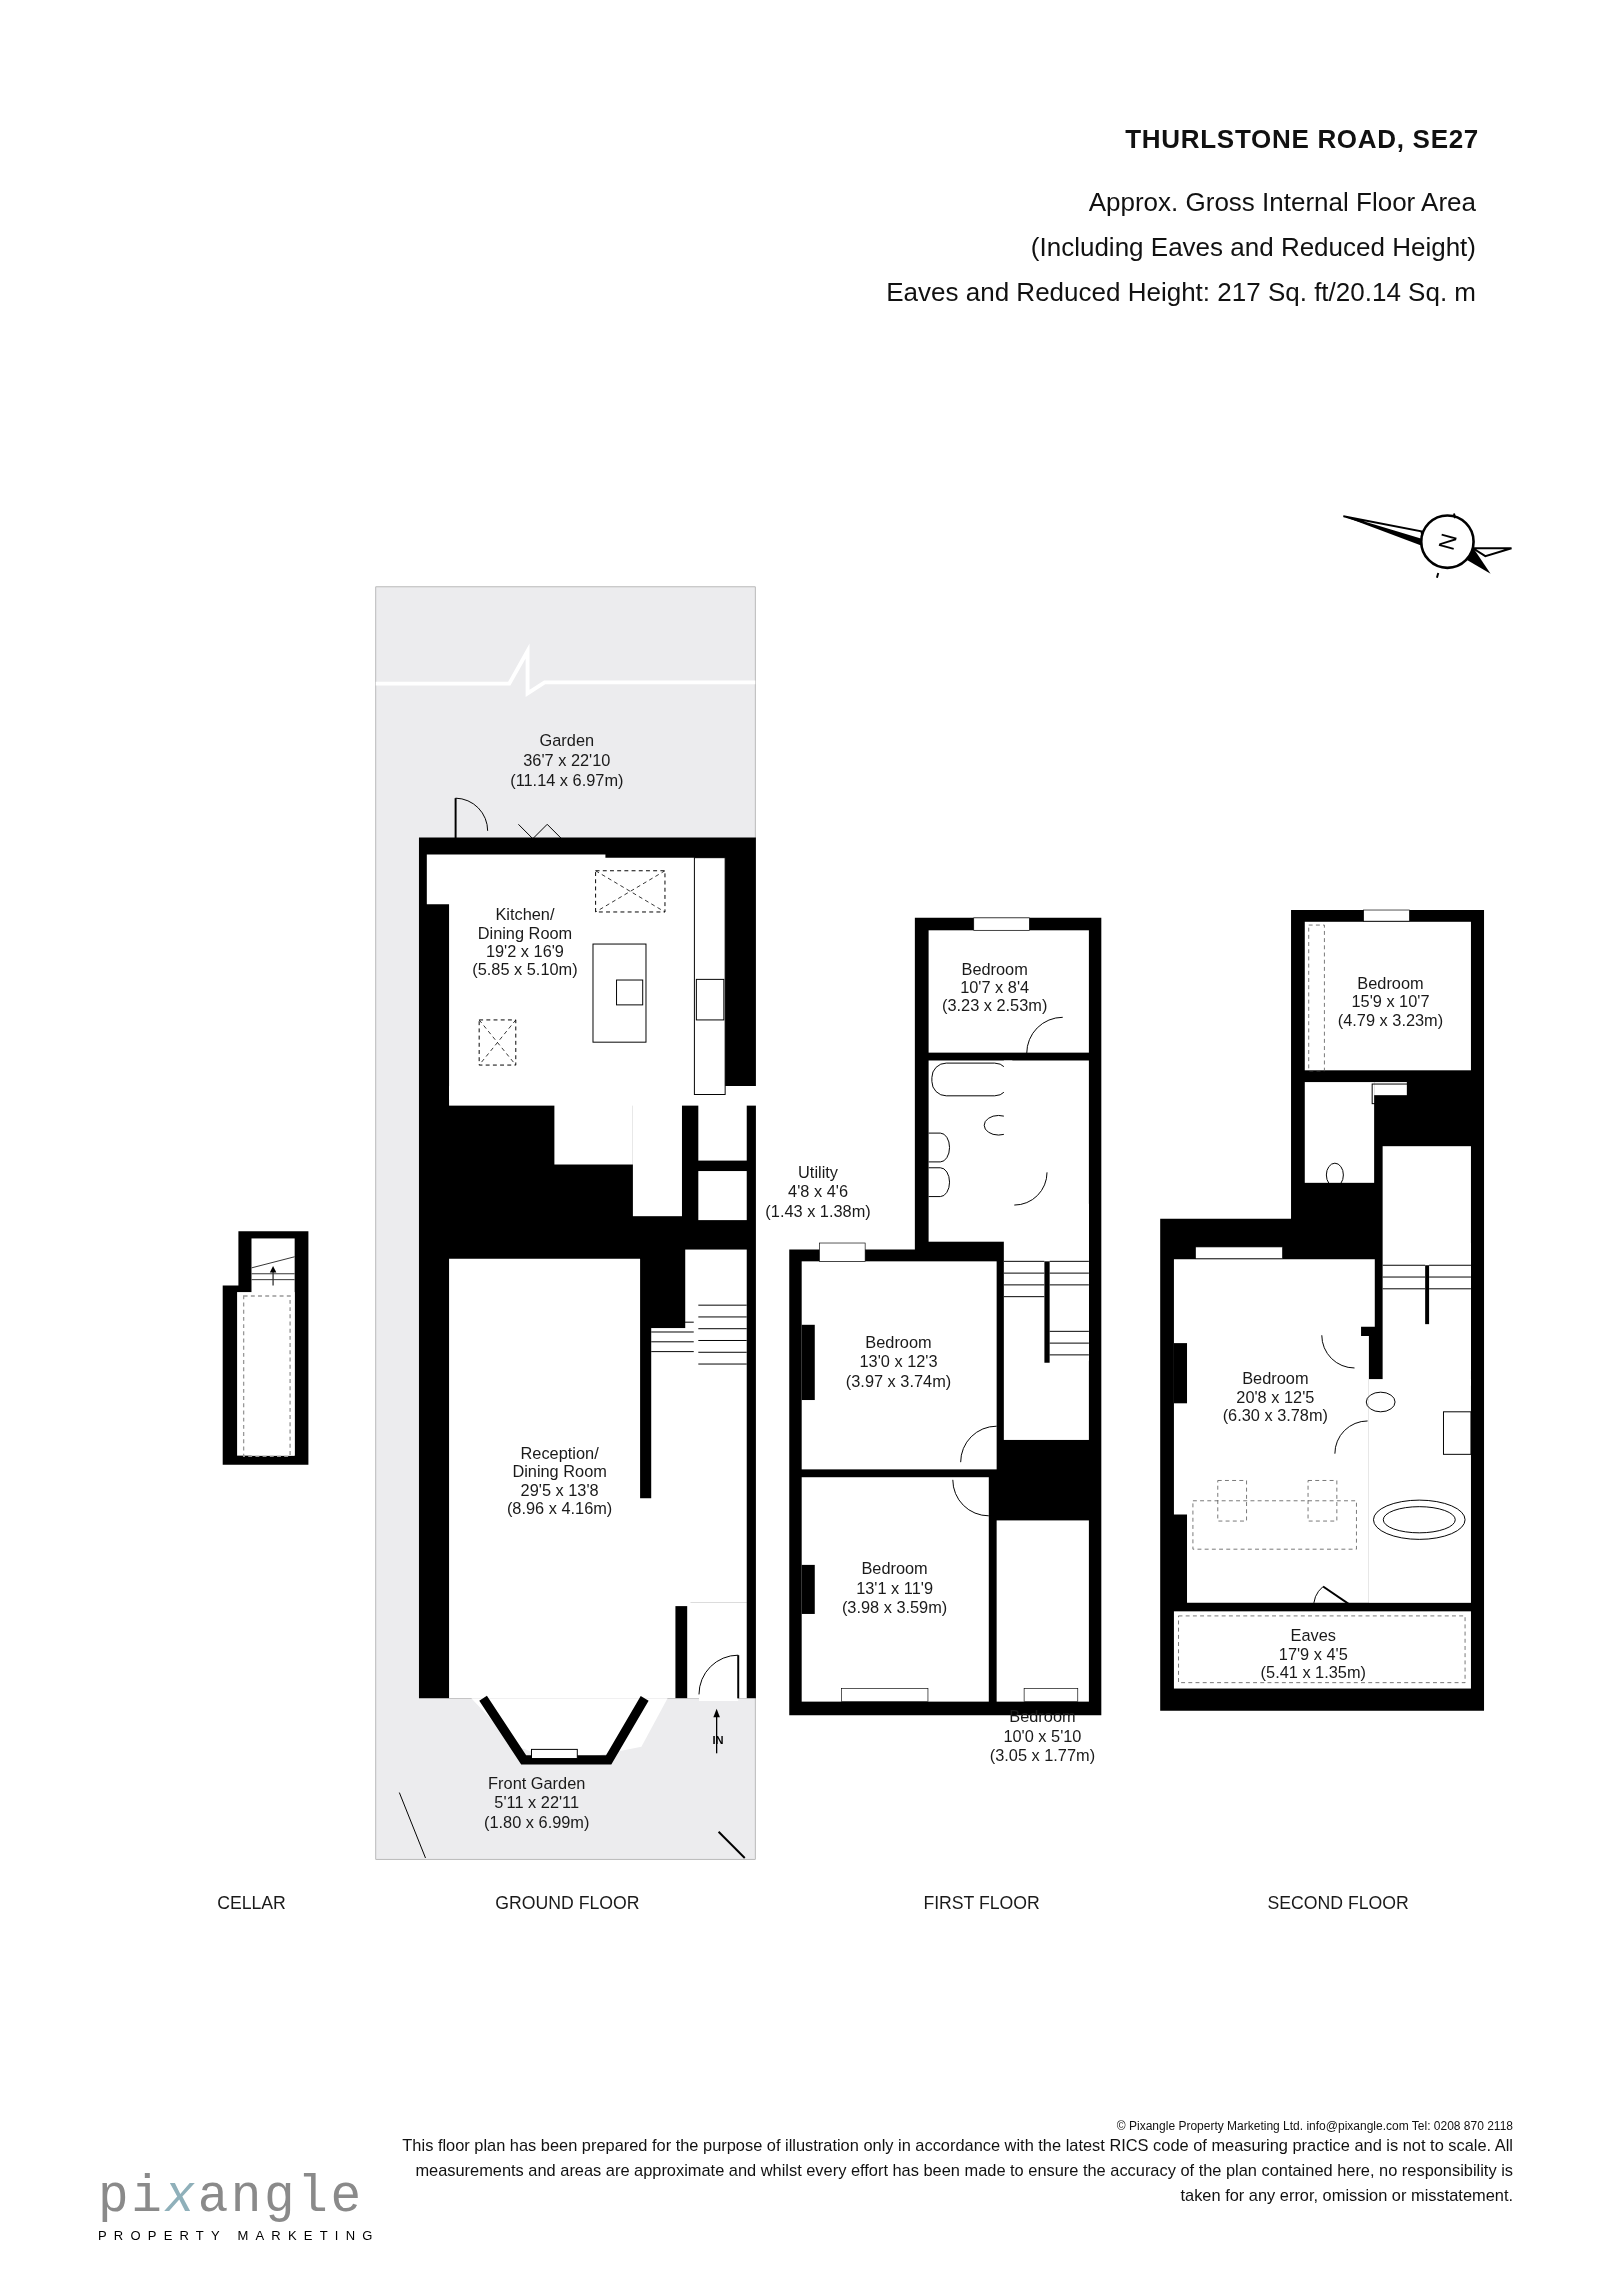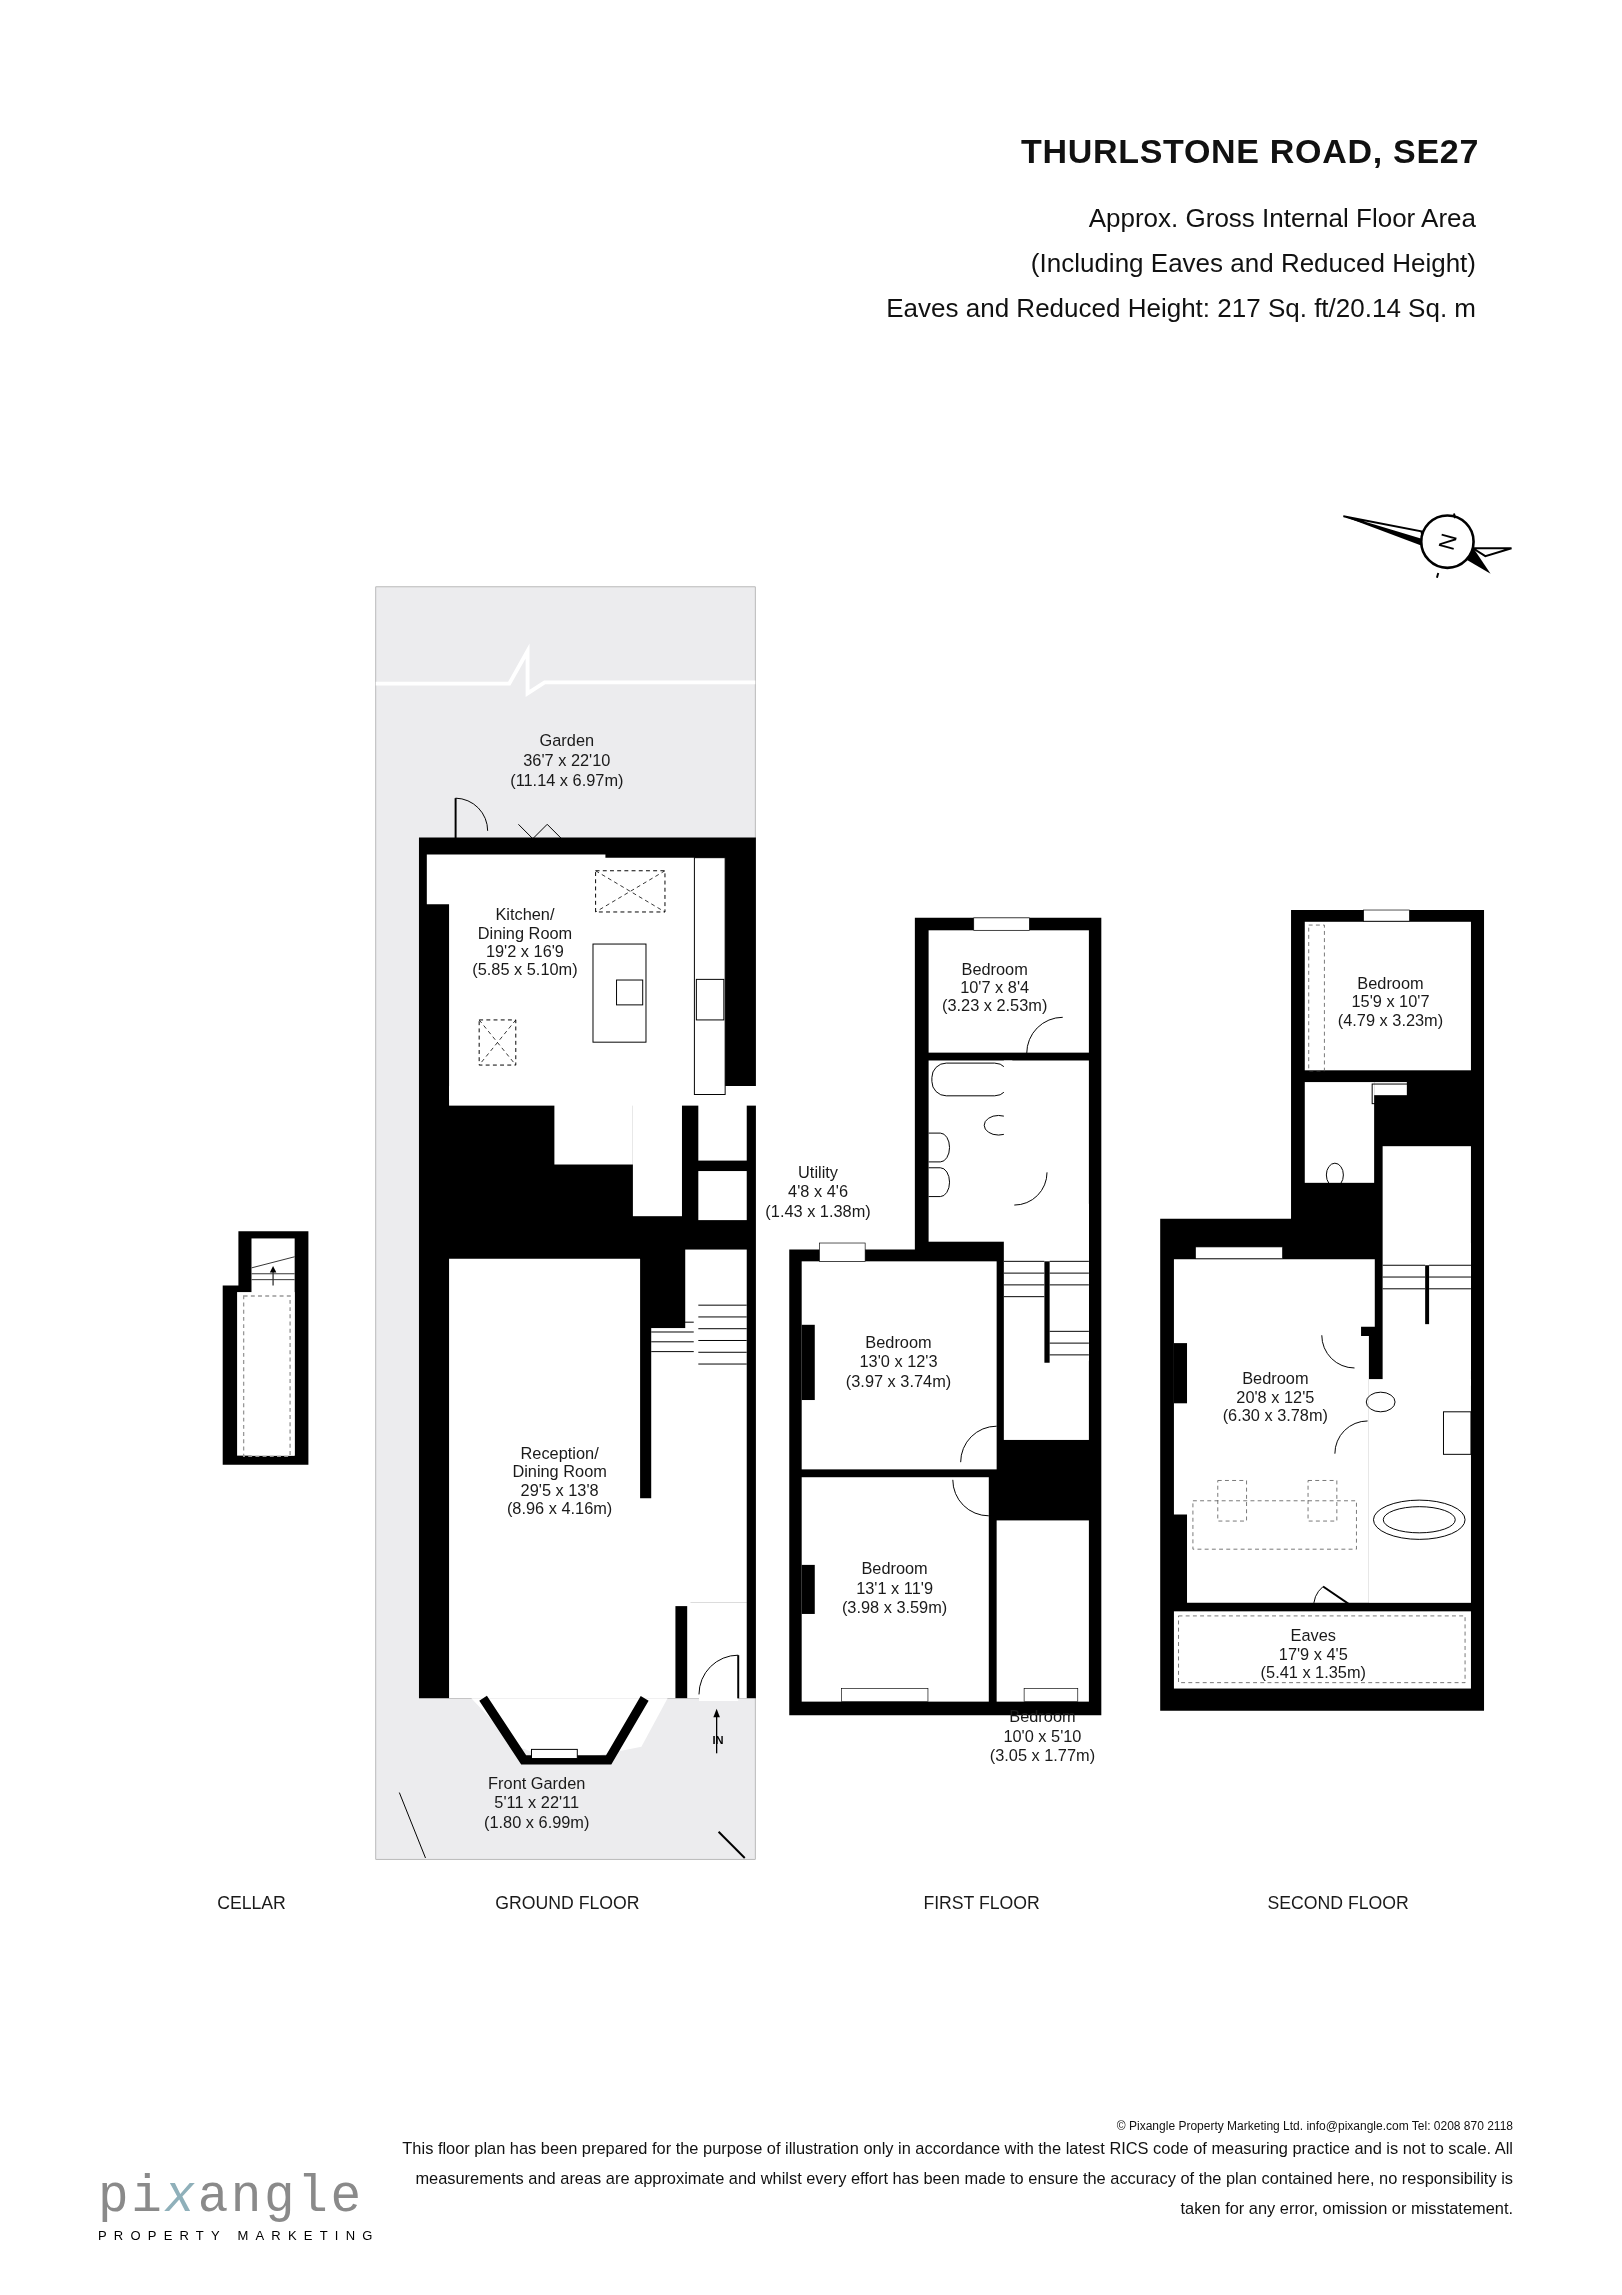--- a/index.html
+++ b/index.html
@@ -6,7 +6,7 @@
   body { width: 1623px; height: 2295px; position: relative; overflow: hidden;
          font-family: "Liberation Sans", "DejaVu Sans", sans-serif; color: #111; }
   .header { position: absolute; right: 144px; top: 124px; text-align: right; }
-  .title { font-size: 34px; font-weight: 700; letter-spacing: 0.7px; margin: 8px 0 26px 0; }
+  .title { font-size: 26px; font-weight: 700; letter-spacing: 0.7px; margin: 0 0 26px 0; }
   .hline { font-size: 26px; line-height: 42px; margin: 3px; }
   .hline.bold { font-weight: 700; }
   svg.plan { position: absolute; left: 0; top: 0; }

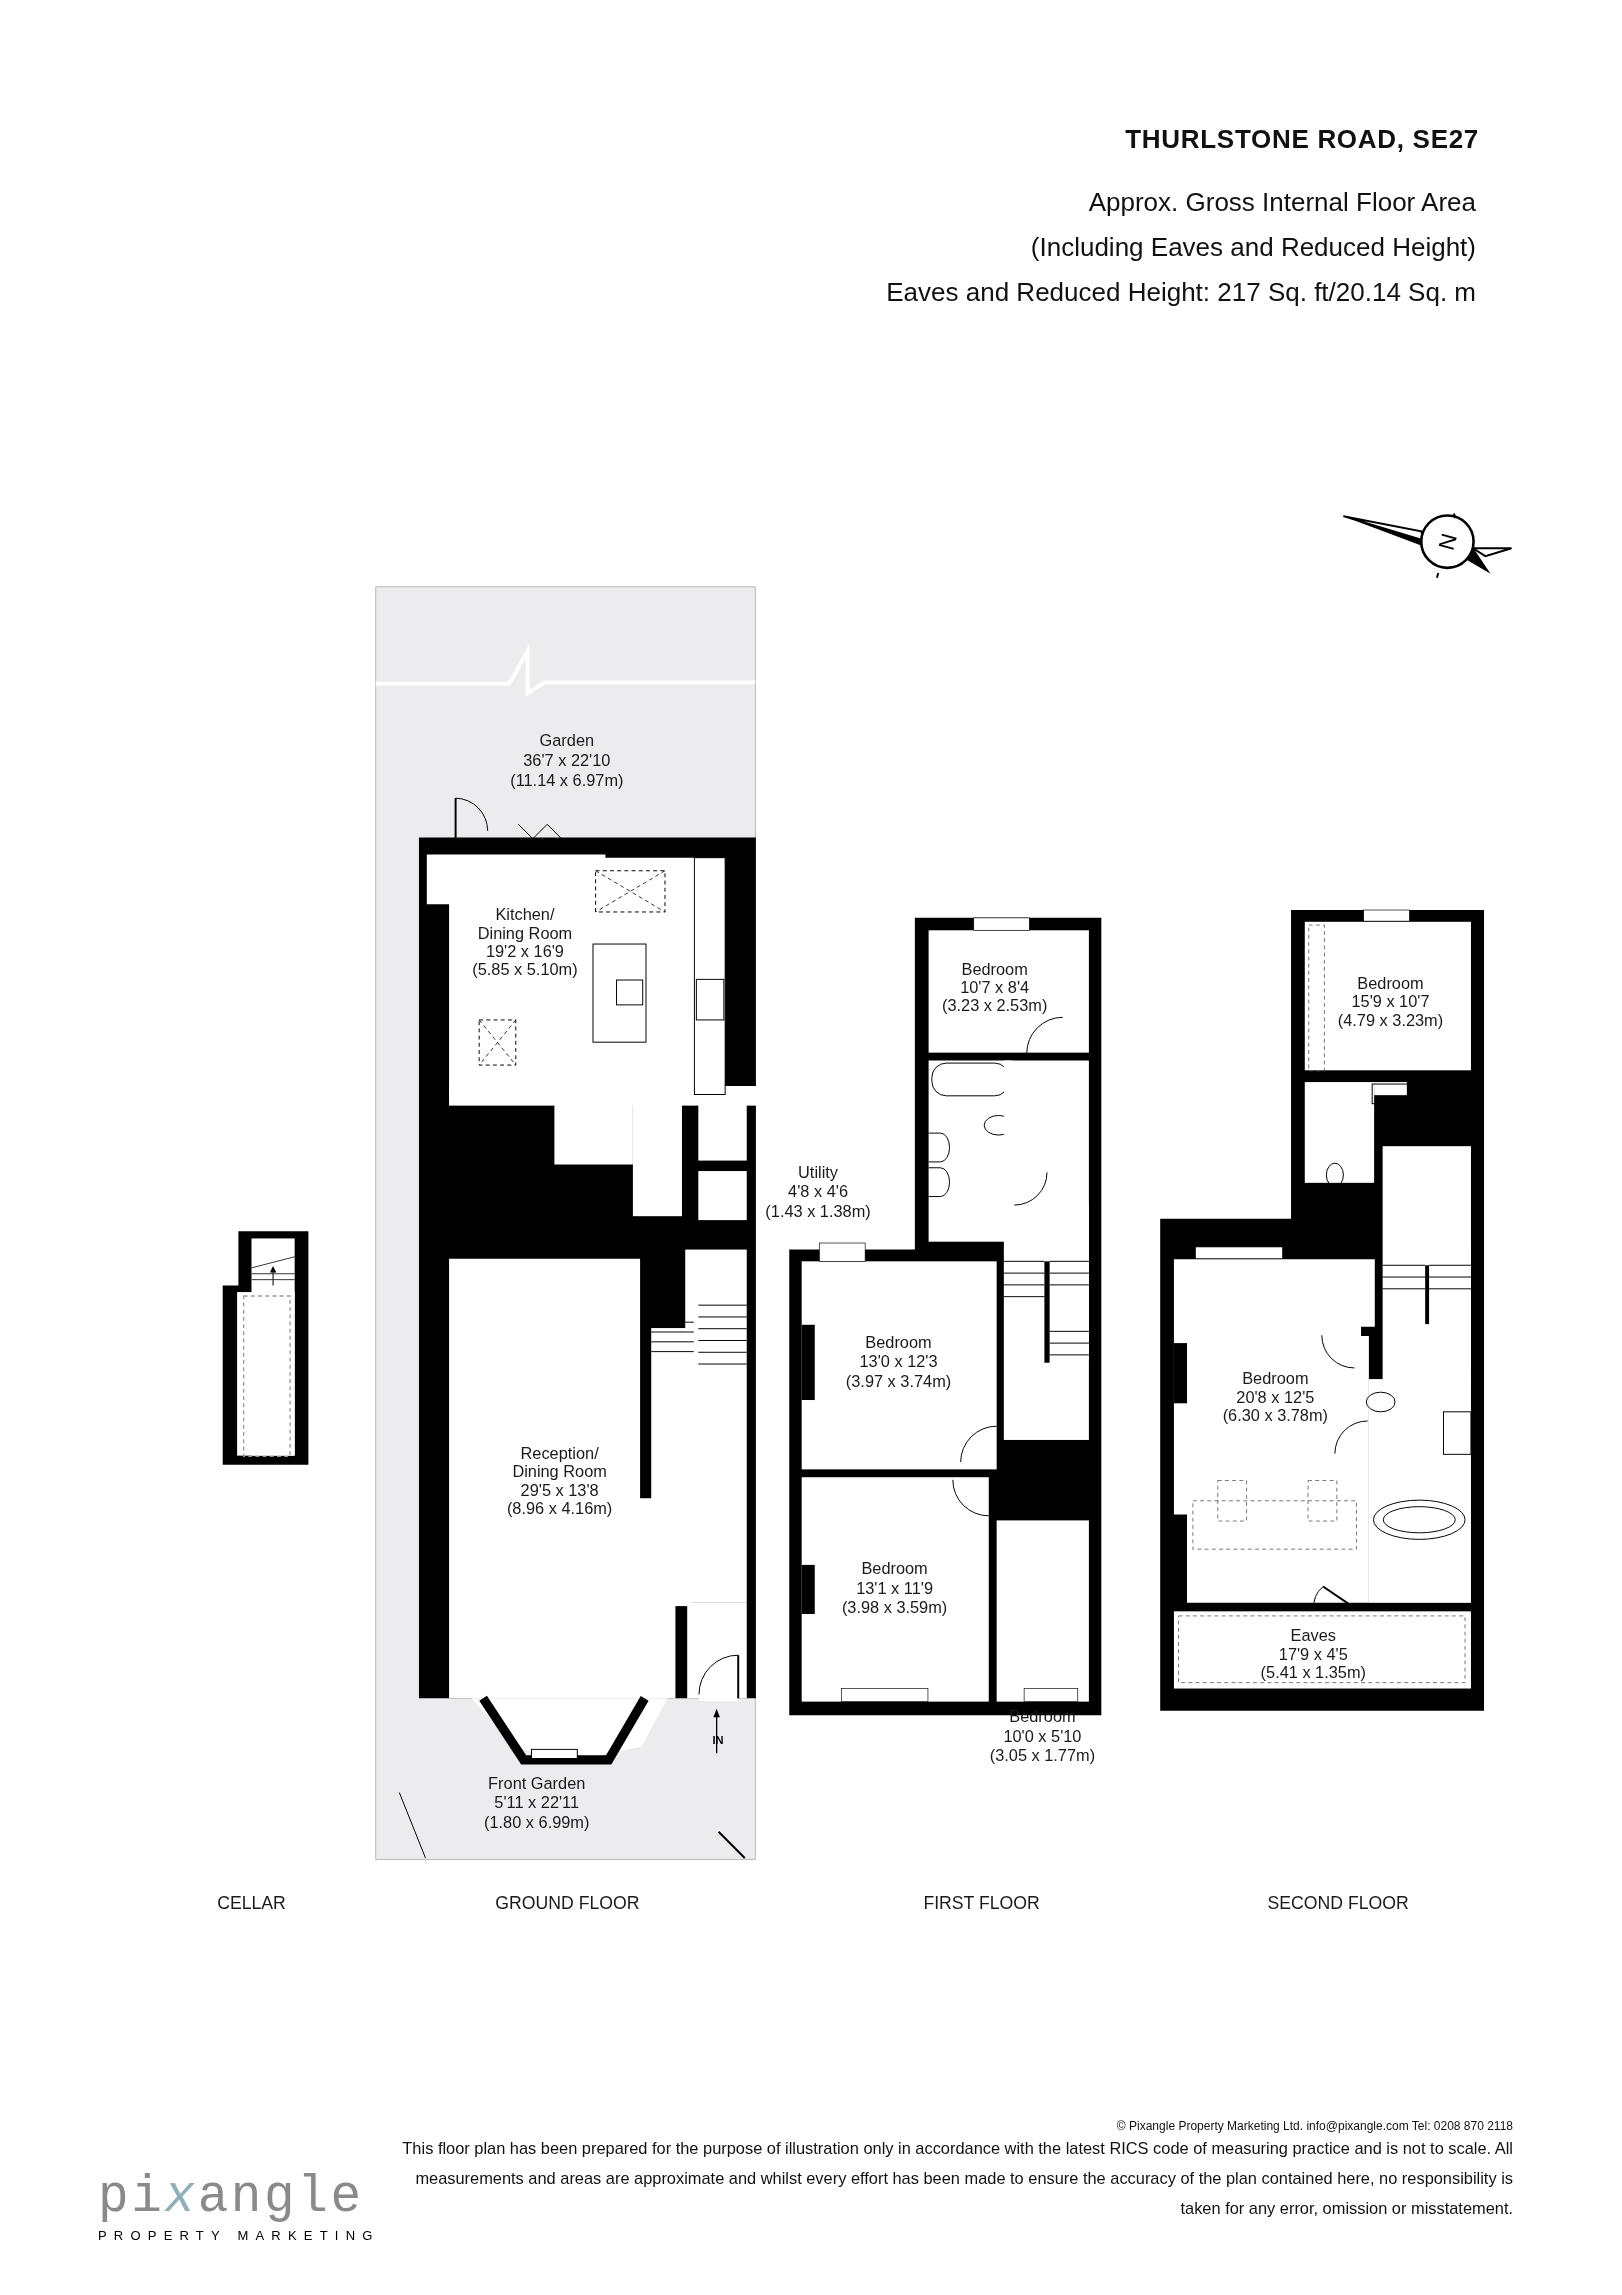--- a/index.html
+++ b/index.html
@@ -13,7 +13,7 @@
   .room-label { font-family: "Liberation Sans", sans-serif; font-size: 25px; fill: #1a1a1a; text-anchor: middle; }
   .floor-label { font-family: "Liberation Sans", sans-serif; font-size: 27px; fill: #1a1a1a; text-anchor: middle; }
   .footer-copy { position: absolute; right: 110px; top: 2099px; font-size: 12px; margin-top: 20px; }
-  .footer-disc { position: absolute; right: 110px; top: 2133px; width: 1112px; text-align: right; font-size: 16.4px; line-height: 30px; }
+  .footer-disc { position: absolute; right: 110px; top: 2133px; width: 1112px; text-align: right; font-size: 16.4px; line-height: 25px; }
   .logo { position: absolute; left: 98px; top: 2172px; }
   .logo-word { font-family: "Liberation Mono", "DejaVu Sans Mono", monospace; font-size: 51px; color: #8a8a8a; letter-spacing: 2.6px; line-height: 52px; }
   .logo-word .x { color: #8fb0ba; font-style: italic; }

